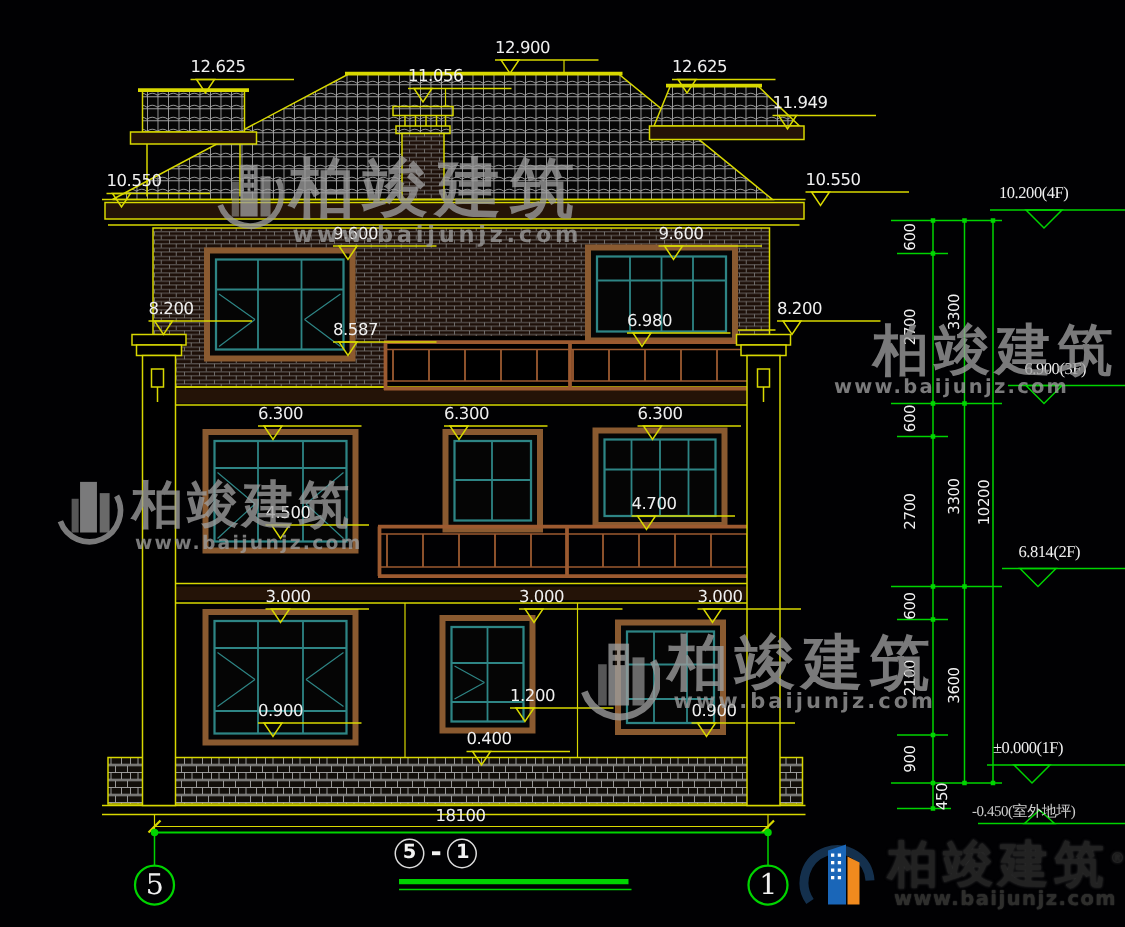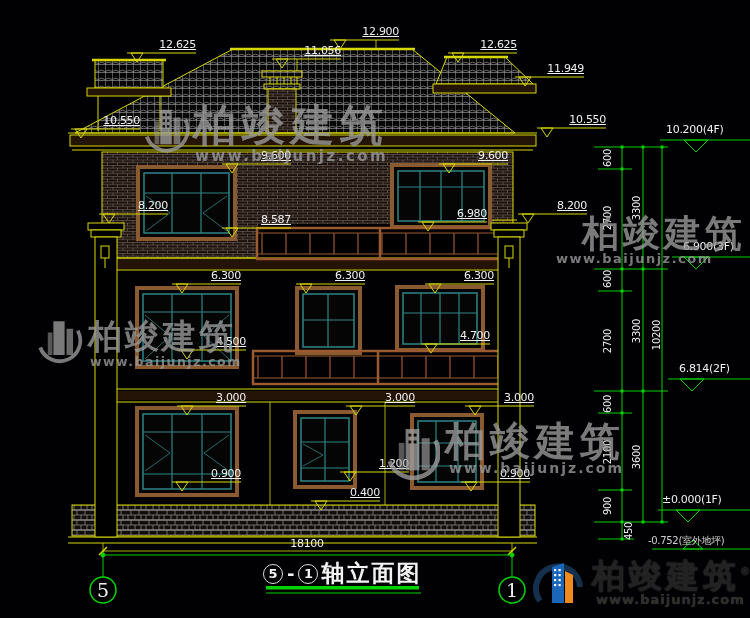--- a/index.html
+++ b/index.html
@@ -7,7 +7,7 @@
          font-family:"DejaVu Sans","Liberation Sans",sans-serif;}
   #stage svg.linework{position:absolute;left:0;top:0;}
   .txt{position:absolute;color:#f0f0f0;font-size:11px;letter-spacing:-0.3px;white-space:nowrap;}
-  .flag{width:69px;text-align:right;text-decoration:underline;}
+  .flag{width:69px;text-align:left;}
   .marker{font-size:11px;}
   .chain{width:56px;height:12px;text-align:center;font-size:10px;transform:rotate(-90deg);}
   .dimh{width:60px;text-align:center;}

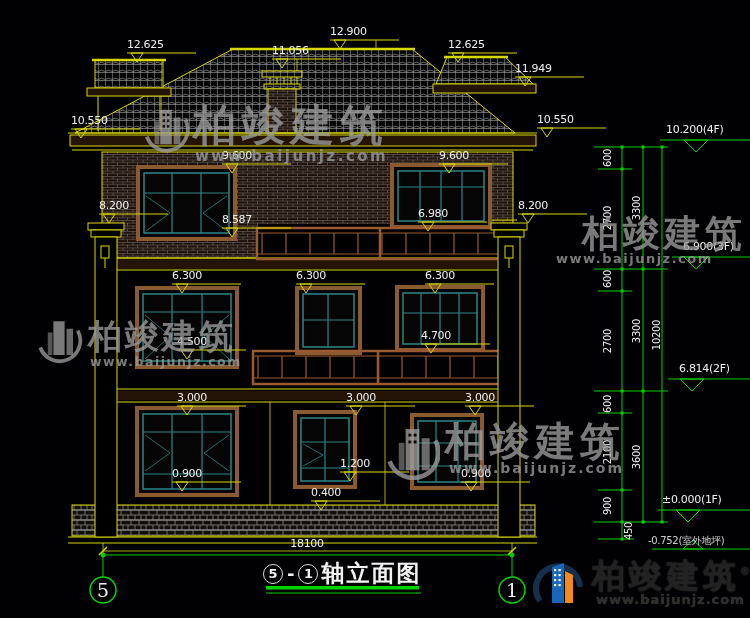--- a/index.html
+++ b/index.html
@@ -8,7 +8,7 @@
   #stage svg.linework{position:absolute;left:0;top:0;}
   .txt{position:absolute;color:#f0f0f0;font-size:11px;letter-spacing:-0.3px;white-space:nowrap;}
   .flag{width:69px;text-align:left;}
-  .marker{font-size:11px;}
+  .marker{font-size:11px;font-family:Liberation Serif, serif;}
   .chain{width:56px;height:12px;text-align:center;font-size:10px;transform:rotate(-90deg);}
   .dimh{width:60px;text-align:center;}
   .bubble{width:28px;text-align:center;font-size:19px;font-family:"DejaVu Serif","Liberation Serif",serif;}

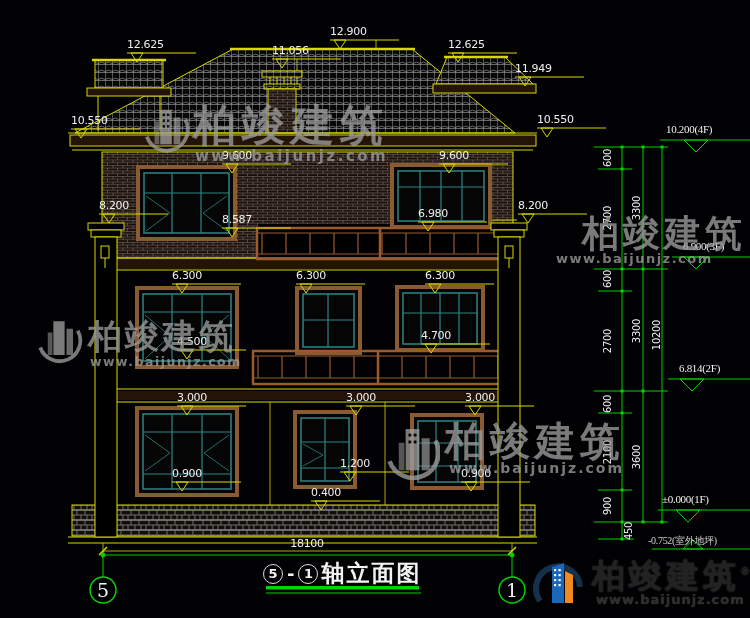--- a/index.html
+++ b/index.html
@@ -219,7 +219,7 @@
 <div class="txt marker" style="left:683px;top:240px">6.900(3F)</div>
 <div class="txt marker" style="left:679px;top:362px">6.814(2F)</div>
 <div class="txt marker" style="left:662px;top:493px">±0.000(1F)</div>
-<div class="txt marker" style="left:648px;top:534px;font-size:10px;opacity:.85">-0.752(室外地坪)</div>
+<div class="txt marker" style="left:648px;top:534px;font-size:10px;opacity:.85">-0.450(室外地坪)</div>
 
 <div class="txt chain" style="left:580px;top:152px">600</div>
 <div class="txt chain" style="left:580px;top:212px">2700</div>

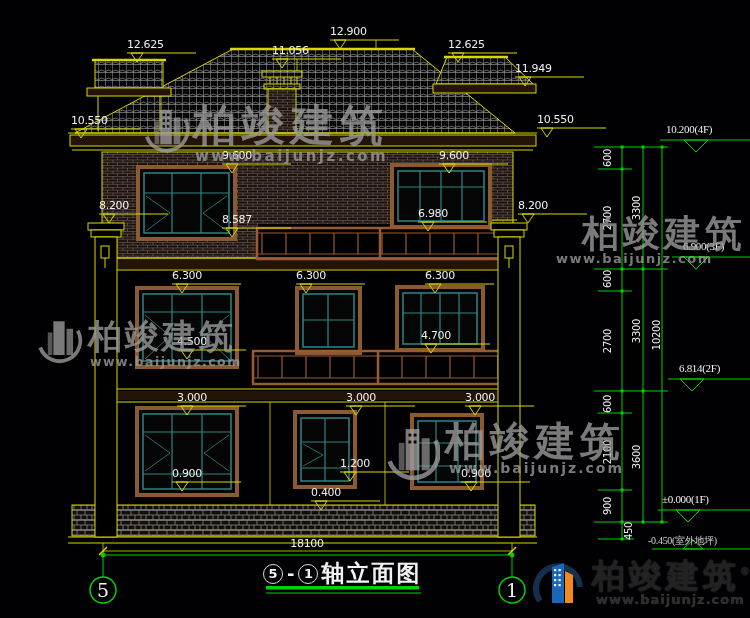--- a/index.html
+++ b/index.html
@@ -243,7 +243,6 @@
   <span class="circ">5</span>
       <span class="tdash">-</span>
       <span class="circ">1</span>
-      <span class="tmain">轴立面图</span>
 </div>
 
 <div class="wm" style="left:143px;top:95px;width:260px;height:75px">

